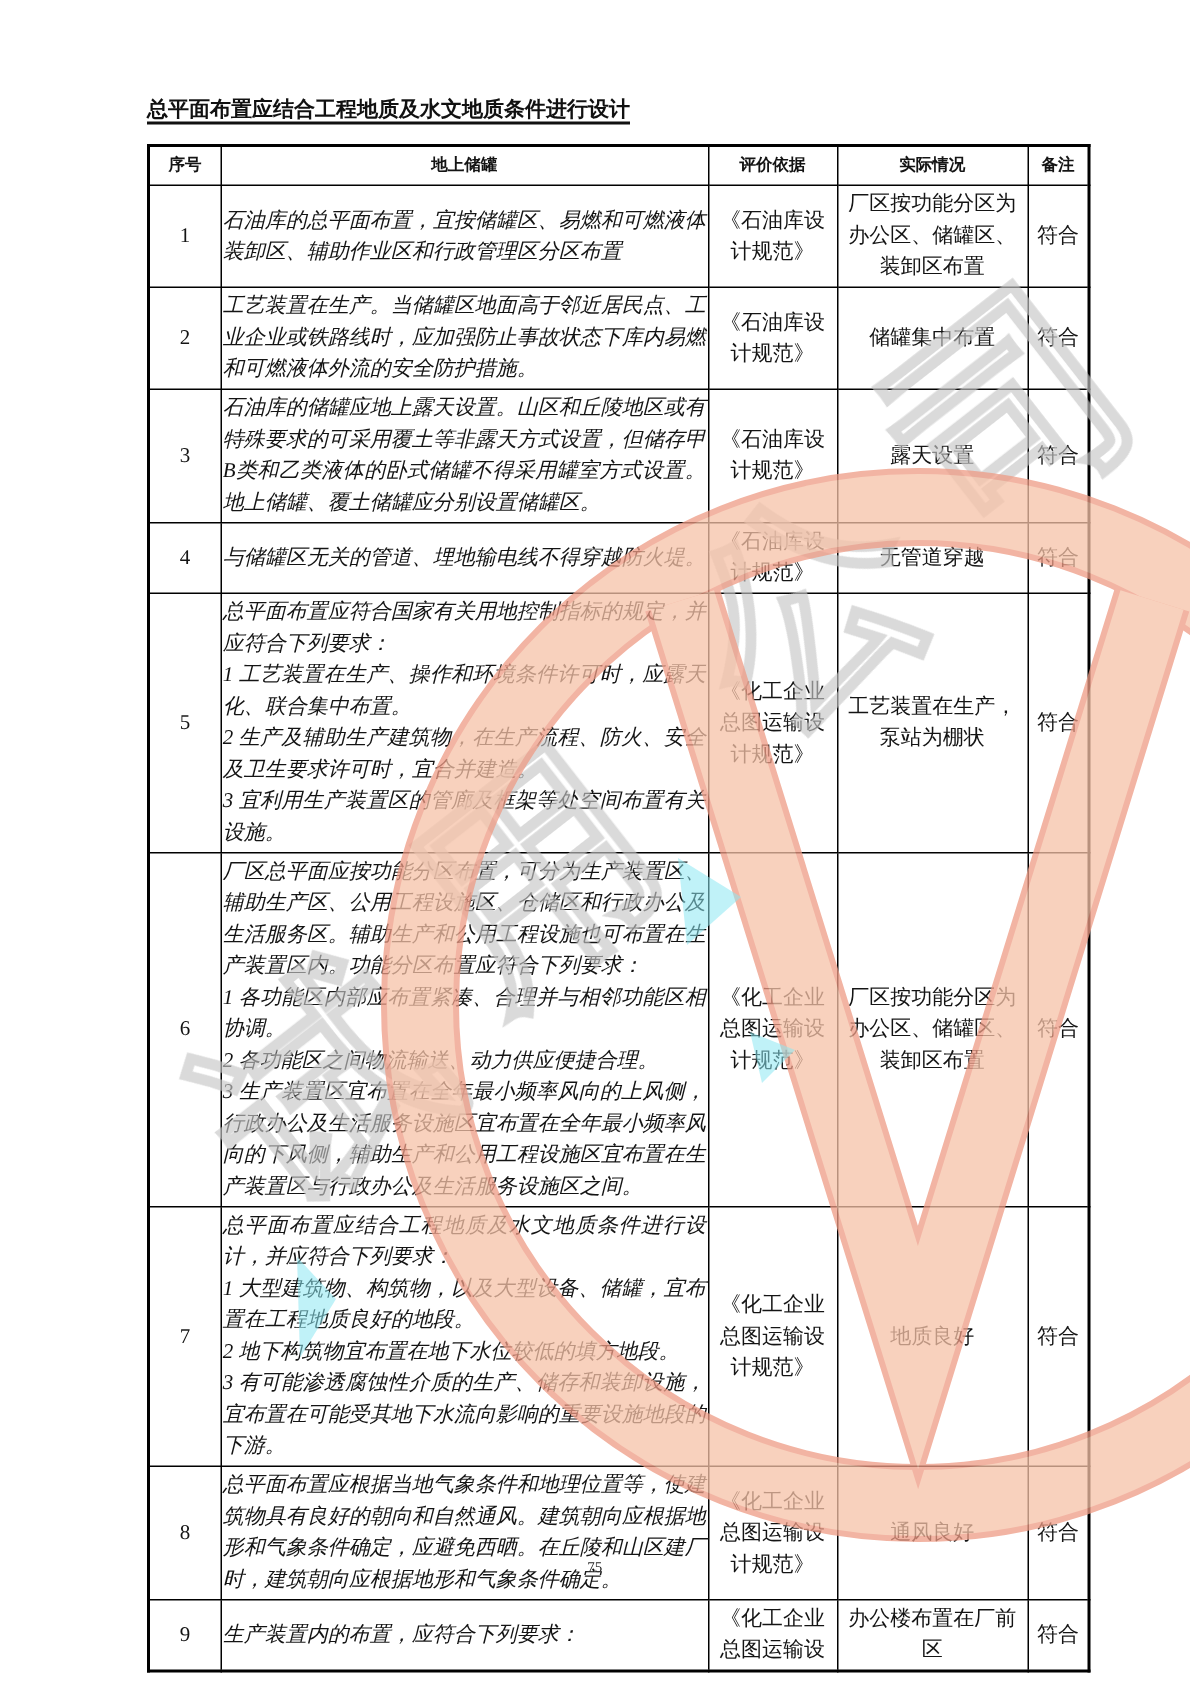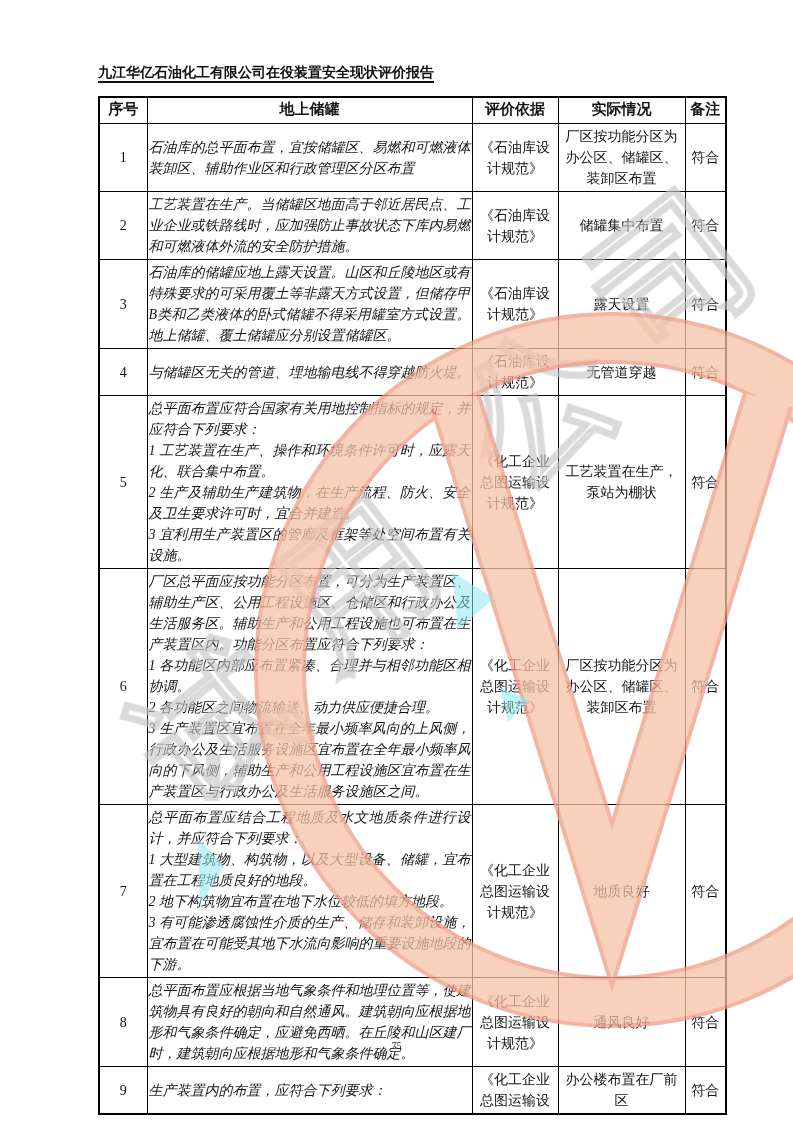--- a/index.html
+++ b/index.html
@@ -63,7 +63,7 @@
 <div class="page">
 
   <div class="run-head">
-    <span class="u">九江华亿石油化工有限公司在役装置安全现状评价报告</span>
+    <span class="u">总平面布置应结合工程地质及水文地质条件进行设计</span>
   </div>
 
   <table class="insp">

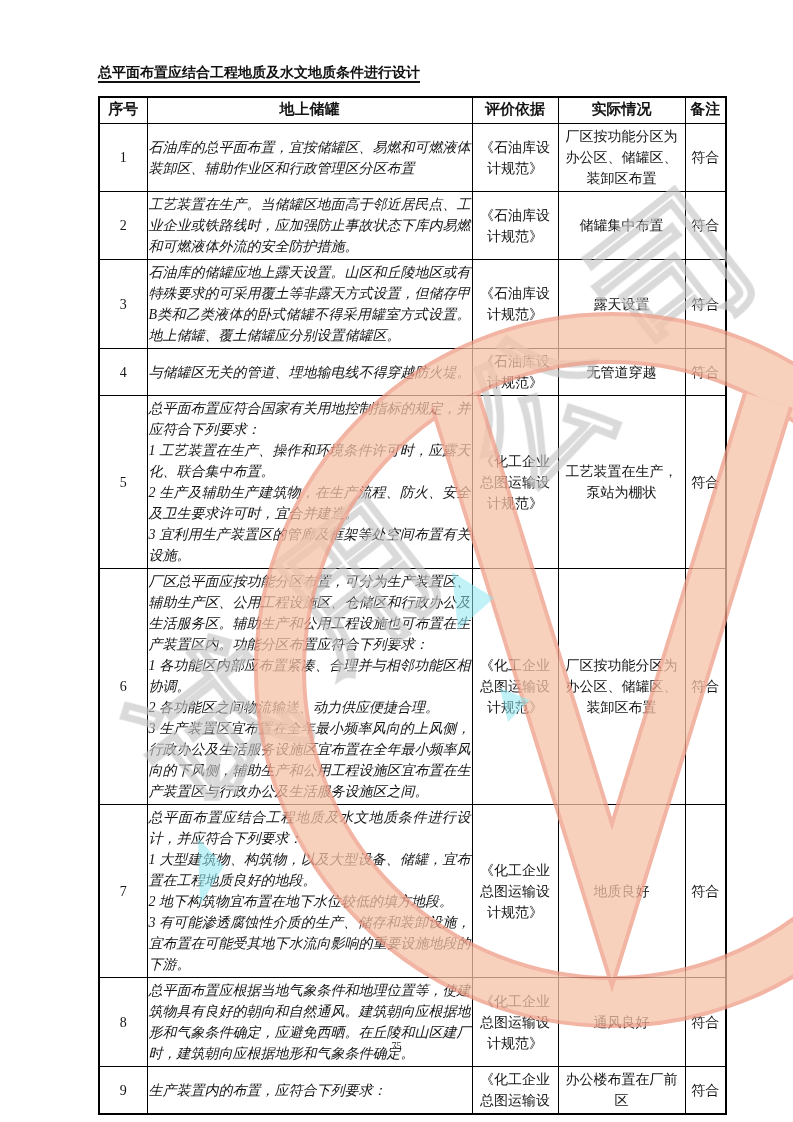--- a/index.html
+++ b/index.html
@@ -38,8 +38,8 @@
   }
   table.insp{border:2px solid #000;}
   table.insp th{
-    font-family:Liberation Mono, monospace;
-    font-weight:bold;padding:2px 0;font-size:15px;text-align:center;
+    font-family:Liberation Serif, serif;
+    font-weight:bold;padding:2px 0;font-size:11px;text-align:center;
   }
   td.no, td.basis, td.actual, td.remark{text-align:center;padding:2px 2px;}
   td.basis{padding:2px 7px;}

